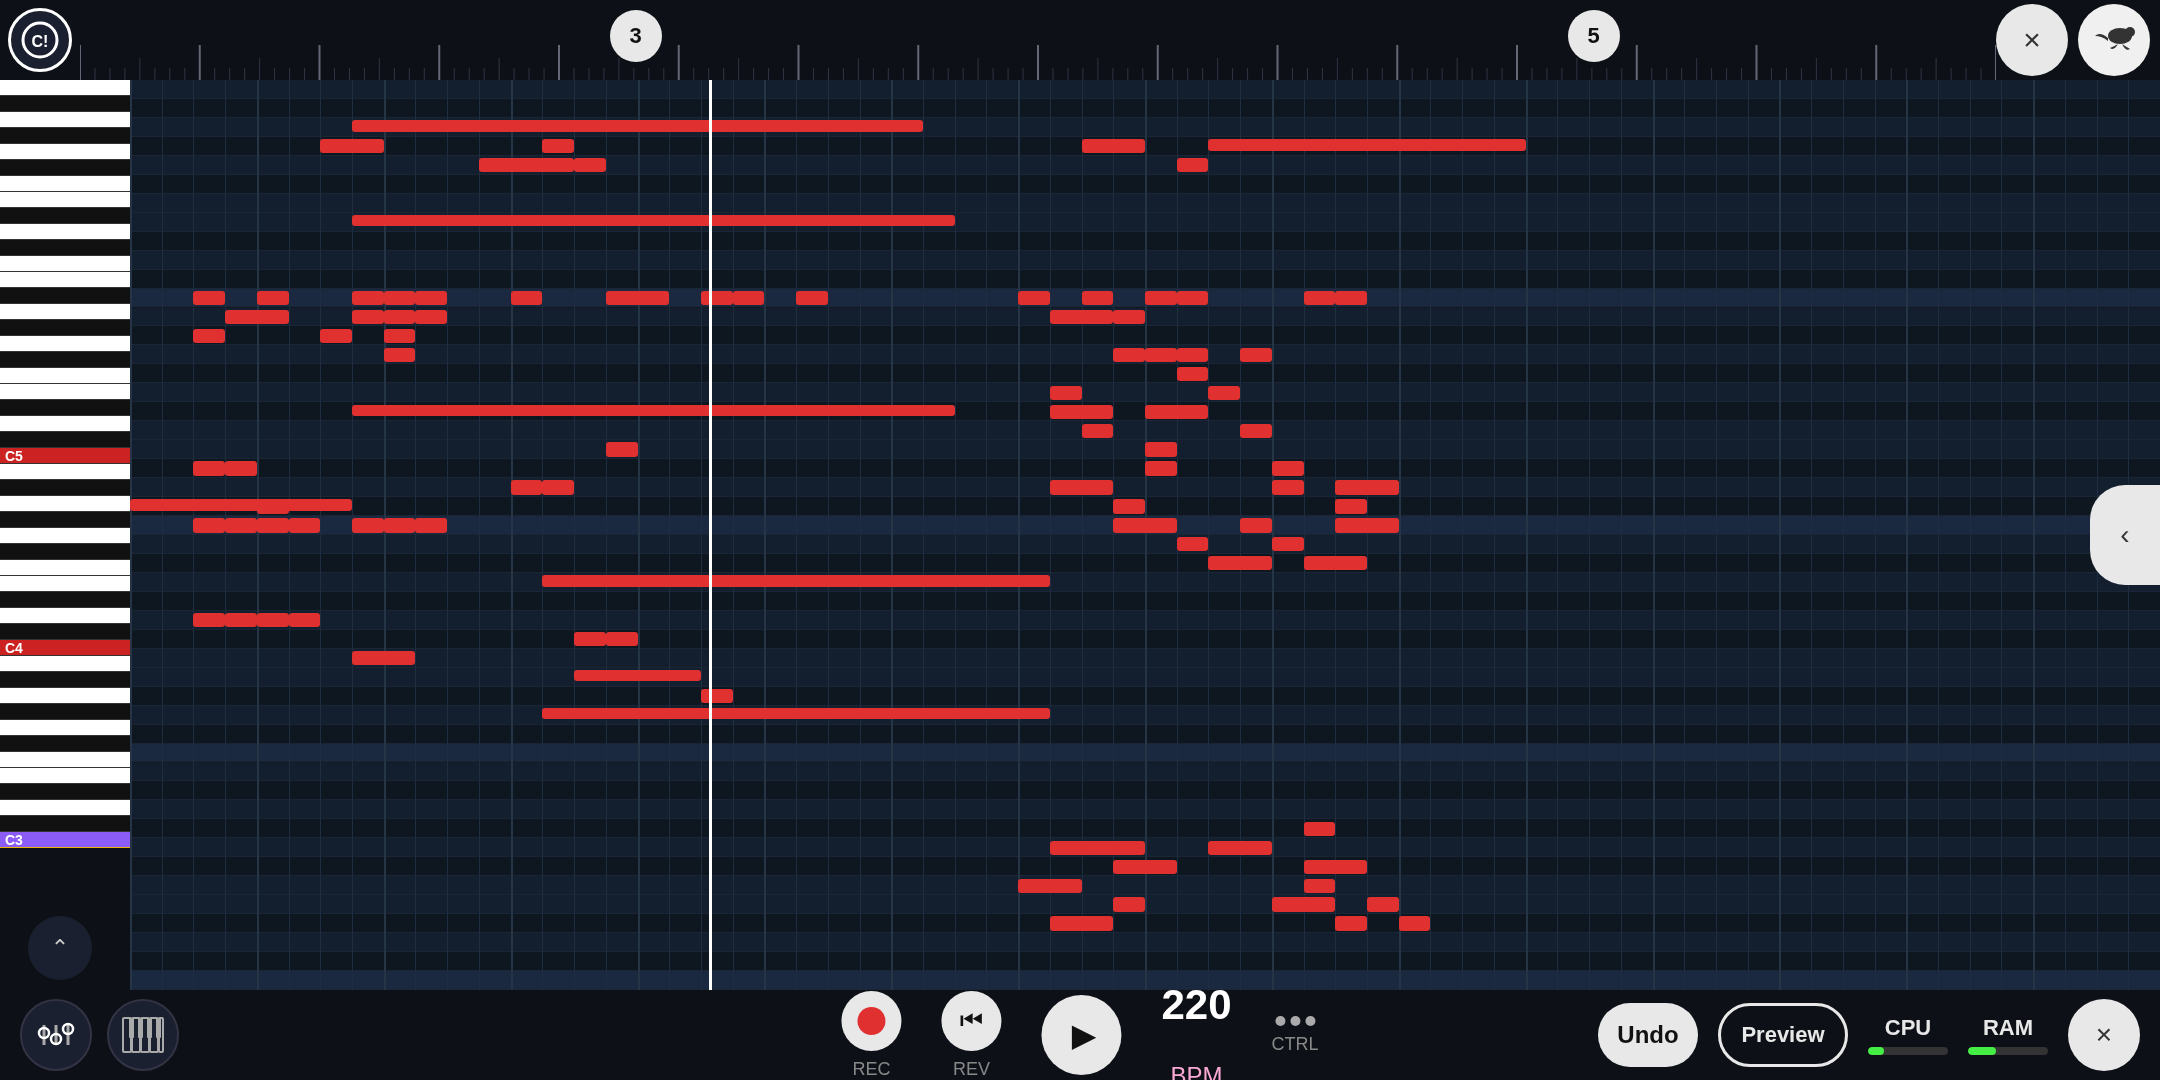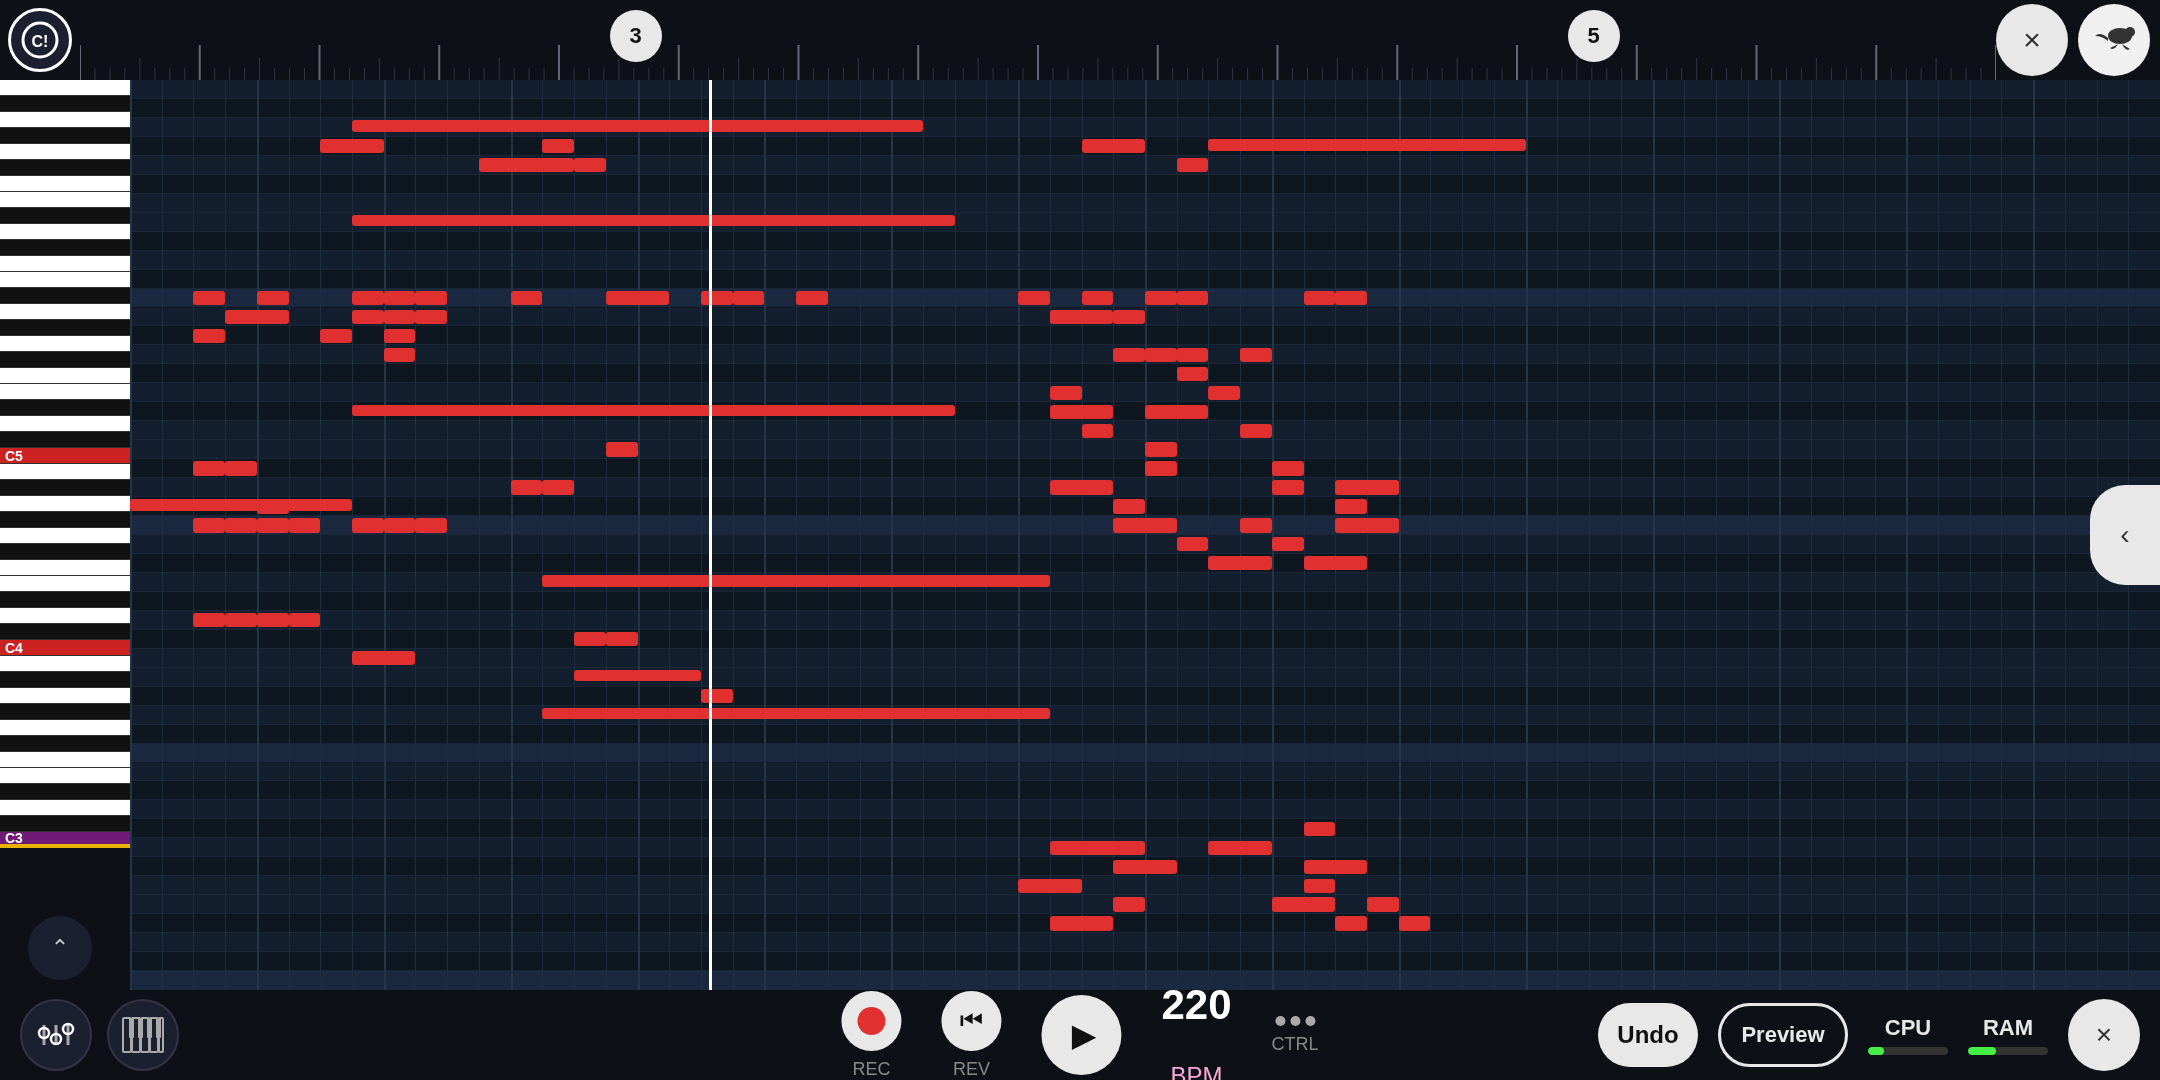--- a/index.html
+++ b/index.html
@@ -614,7 +614,7 @@
       <div style="width:100%;height:16px;background:#111;border-bottom:1px solid #333;position:relative;display:flex;align-items:center;">
         <div style="position:absolute;right:0;top:0;bottom:0;width:45%;background:#111;border-radius:0 0 3px 3px;"></div>
       </div>
-      <div style="width:100%;height:16px;background:#701a75;border-bottom:4px solid #eab308;position:relative;display:flex;align-items:center;">
+      <div style="width:100%;height:16px;background:#8b5cf6;border-bottom:1px solid #eab308;position:relative;display:flex;align-items:center;">
         <span style="font-size:14px;color:#fff;padding-left:5px;font-weight:bold;">C3</span>
       </div>
     </div>

